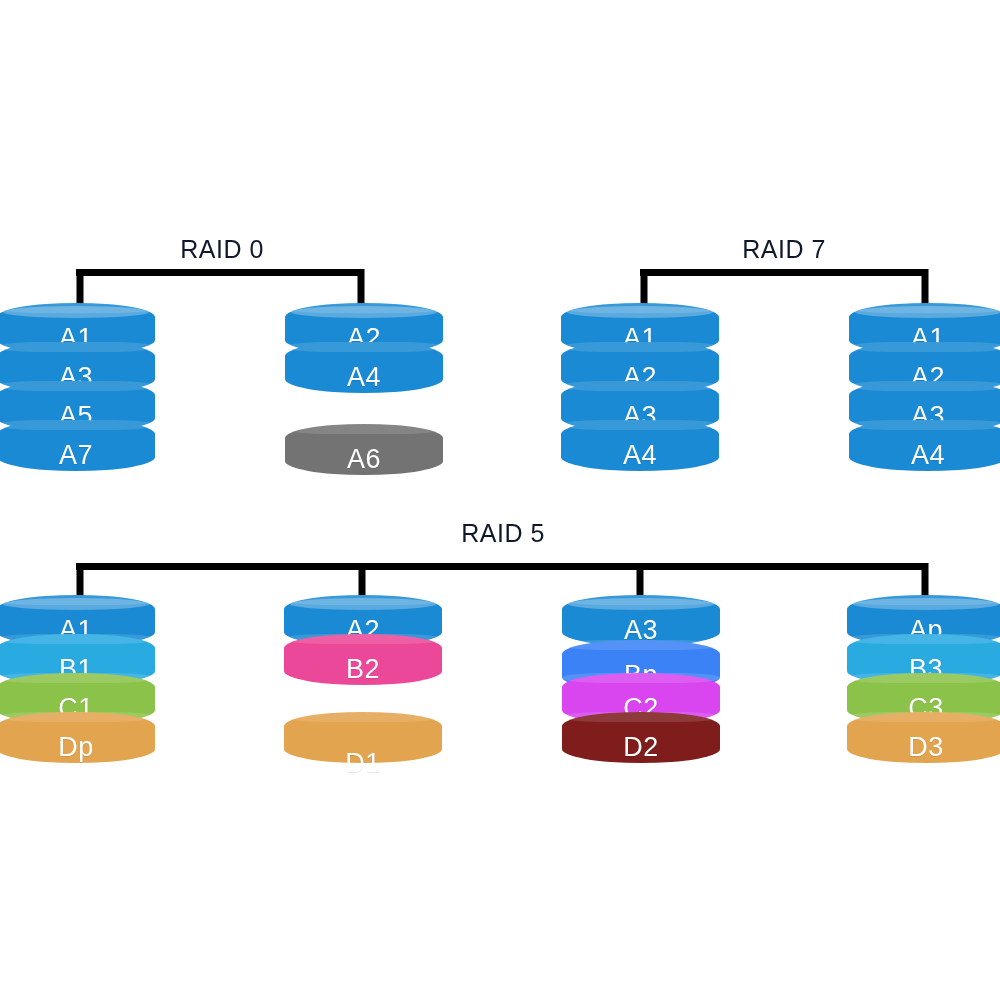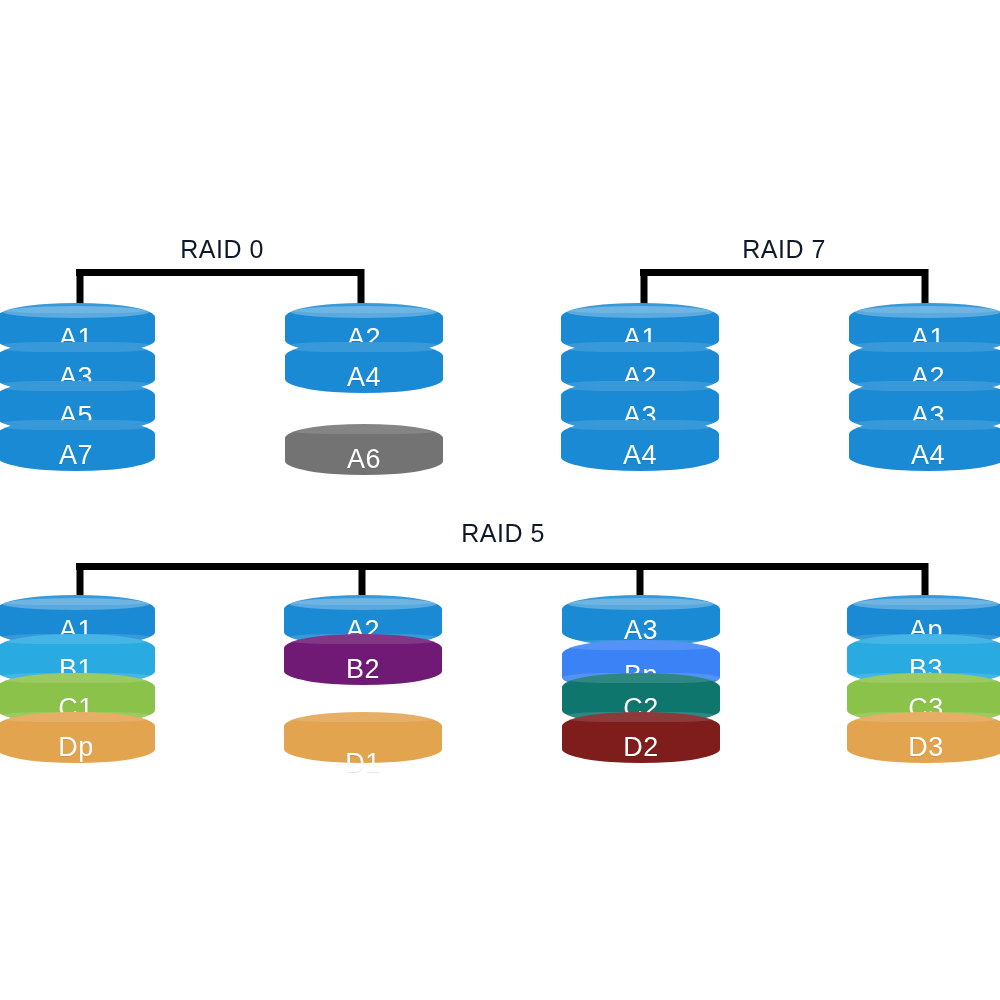--- a/index.html
+++ b/index.html
@@ -208,7 +208,7 @@
     <div class="band top-band" style="top:0px;   height:51px; background:#1b8ad4;">
       <span class="band-label" style="top:22px;">A2</span>
     </div>
-    <div class="band" style="top:39px;  height:51px; background:#701a75;">
+    <div class="band" style="top:39px;  height:51px; background:#ec4899;">
       <span class="band-label" style="top:22px;">B2</span>
     </div>
     <div class="band" style="top:117px; height:51px; background:#e3a44f;">

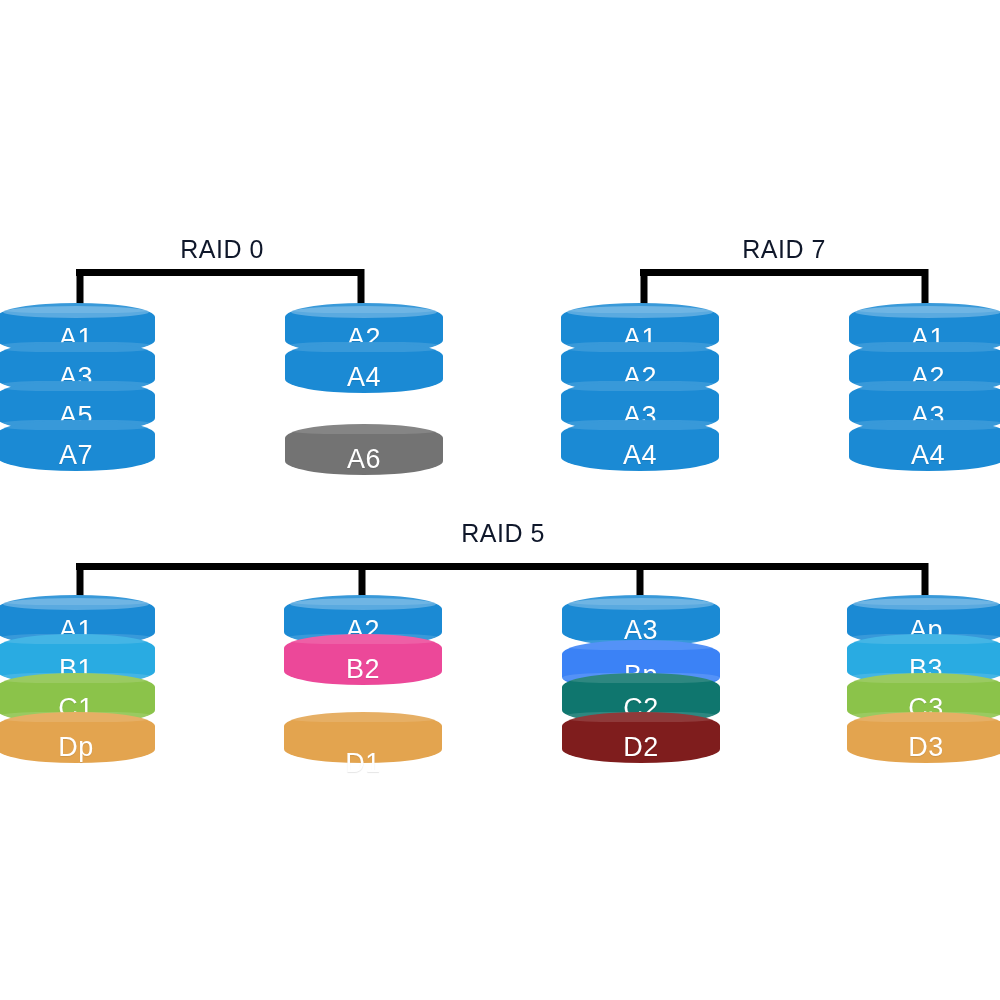--- a/index.html
+++ b/index.html
@@ -223,7 +223,7 @@
     <div class="band" style="top:45px;  height:51px; background:#3b82f6;">
       <span class="band-label" style="top:22px;">Bp</span>
     </div>
-    <div class="band" style="top:78px;  height:51px; background:#0f766e;">
+    <div class="band" style="top:78px;  height:51px; background:#d946ef;">
       <span class="band-label" style="top:22px;">C2</span>
     </div>
     <div class="band" style="top:117px; height:51px; background:#7f1d1d;">

